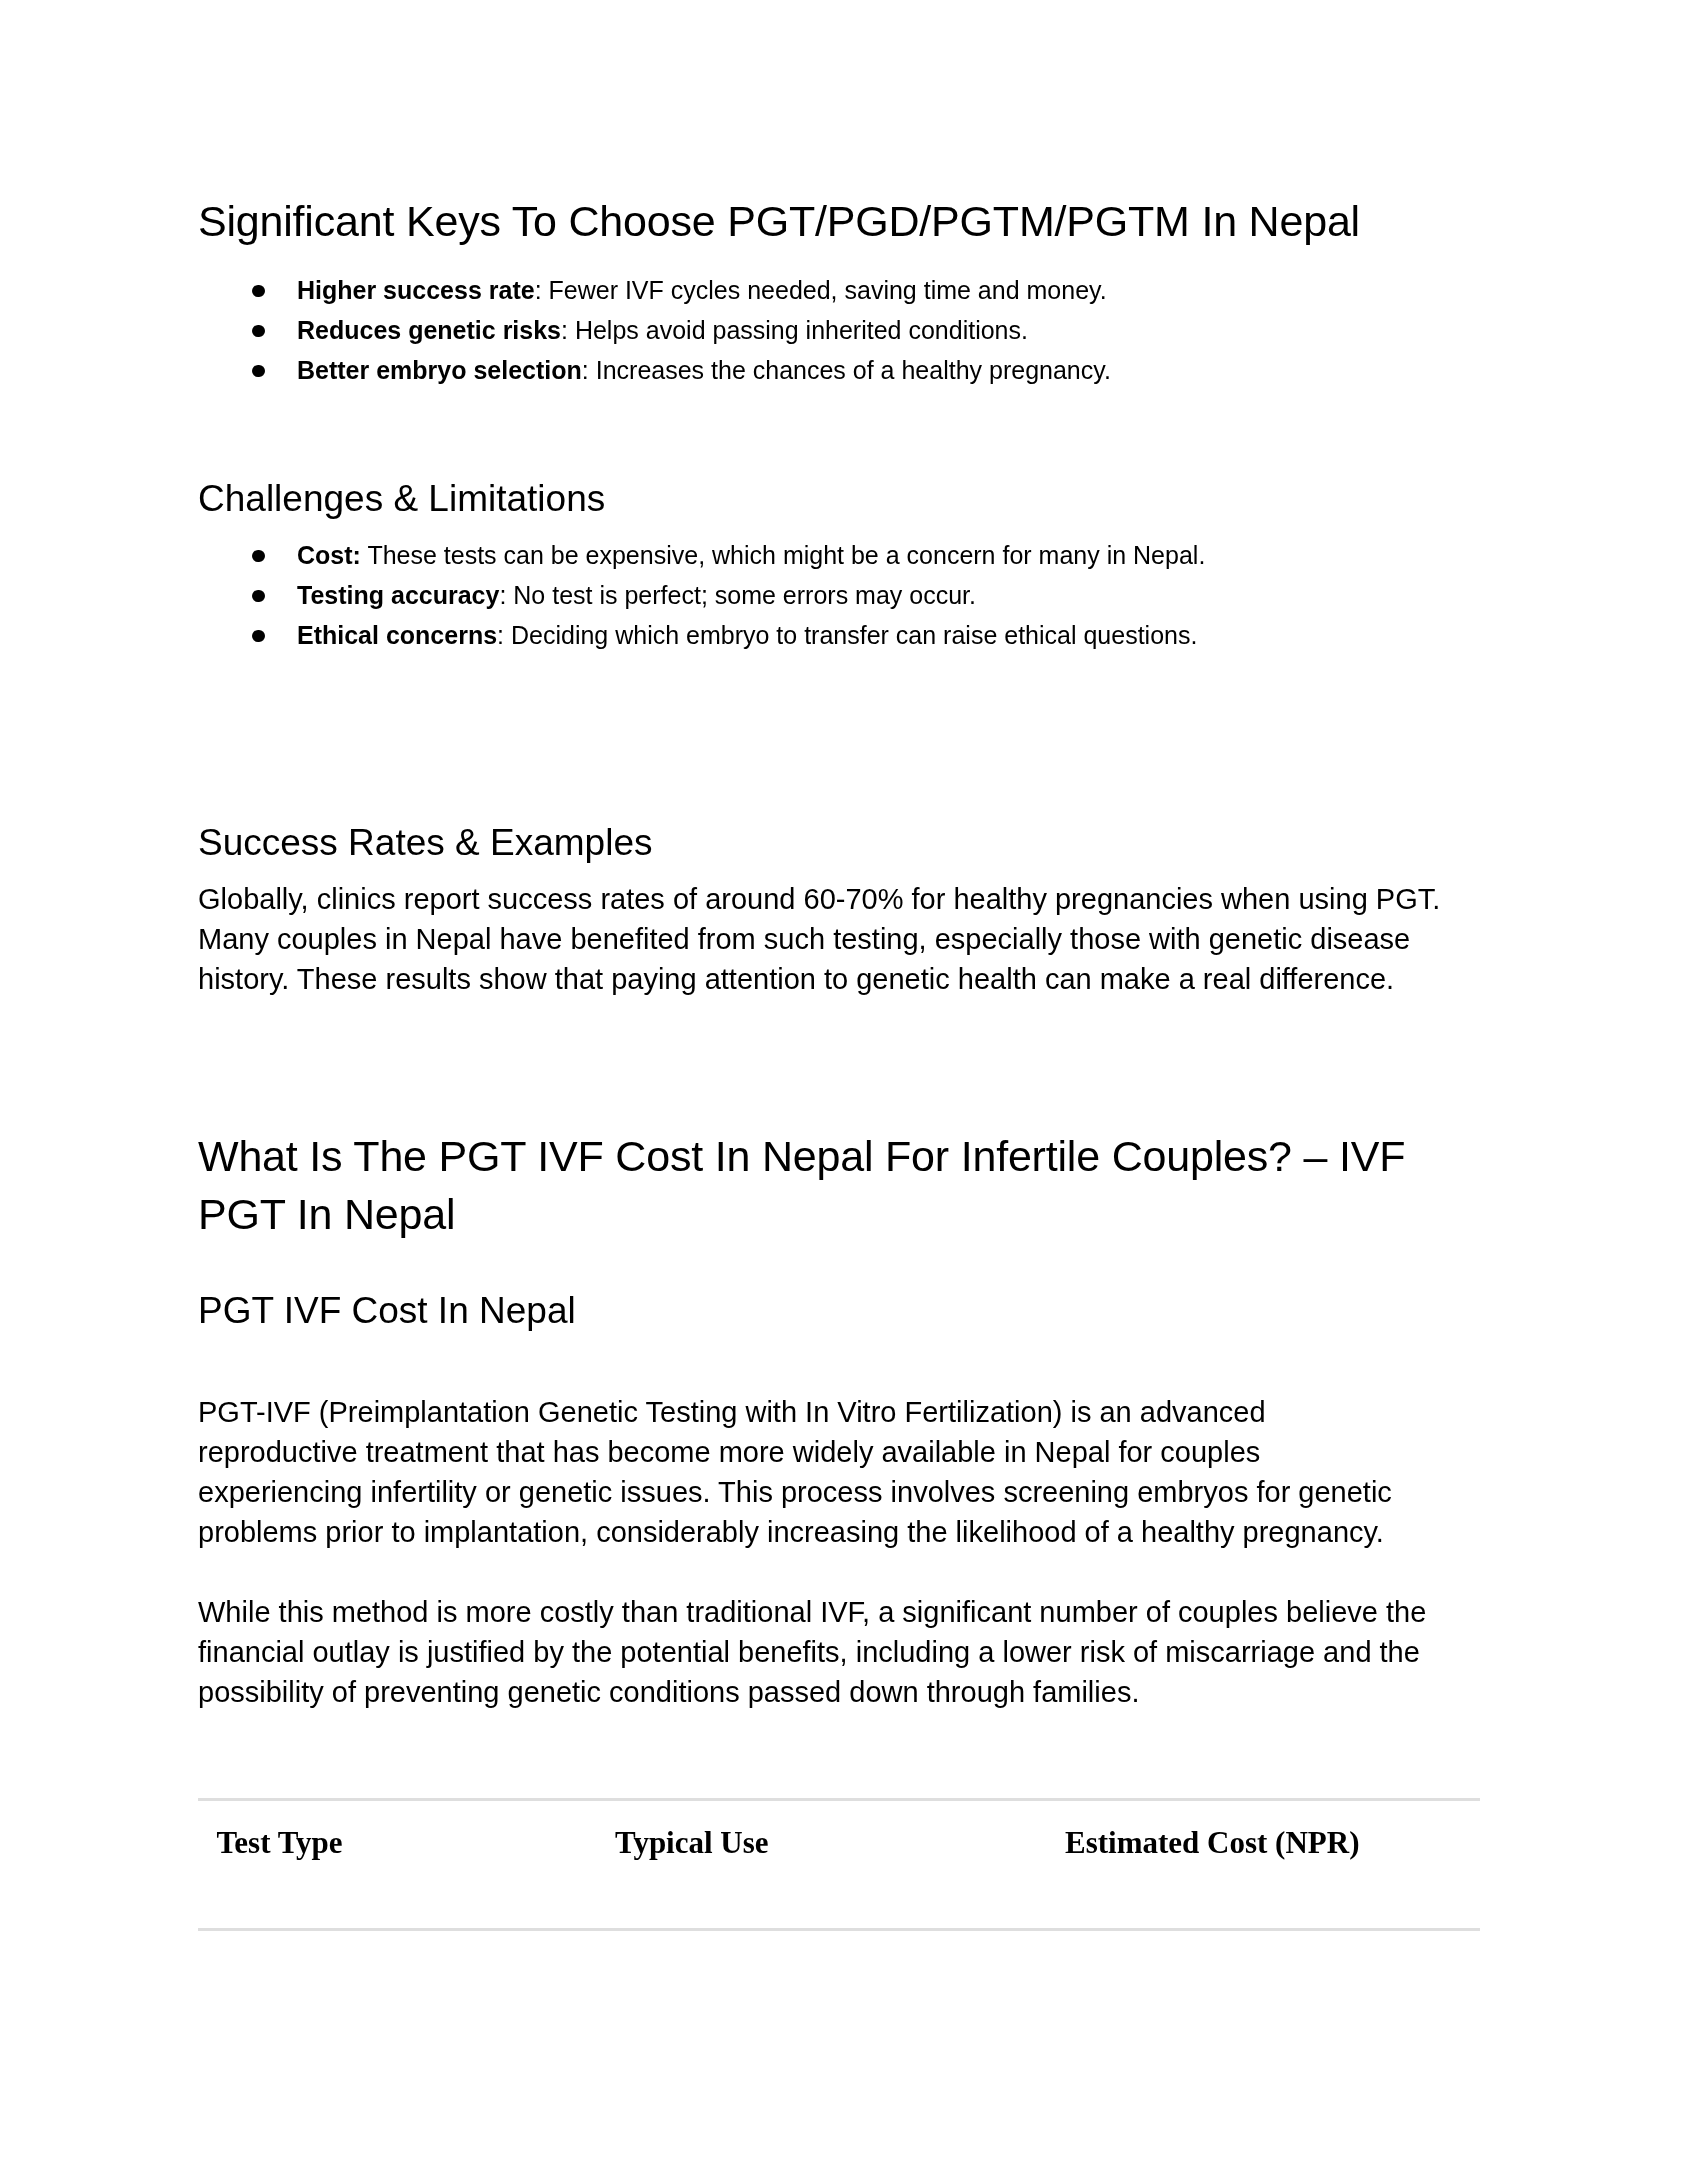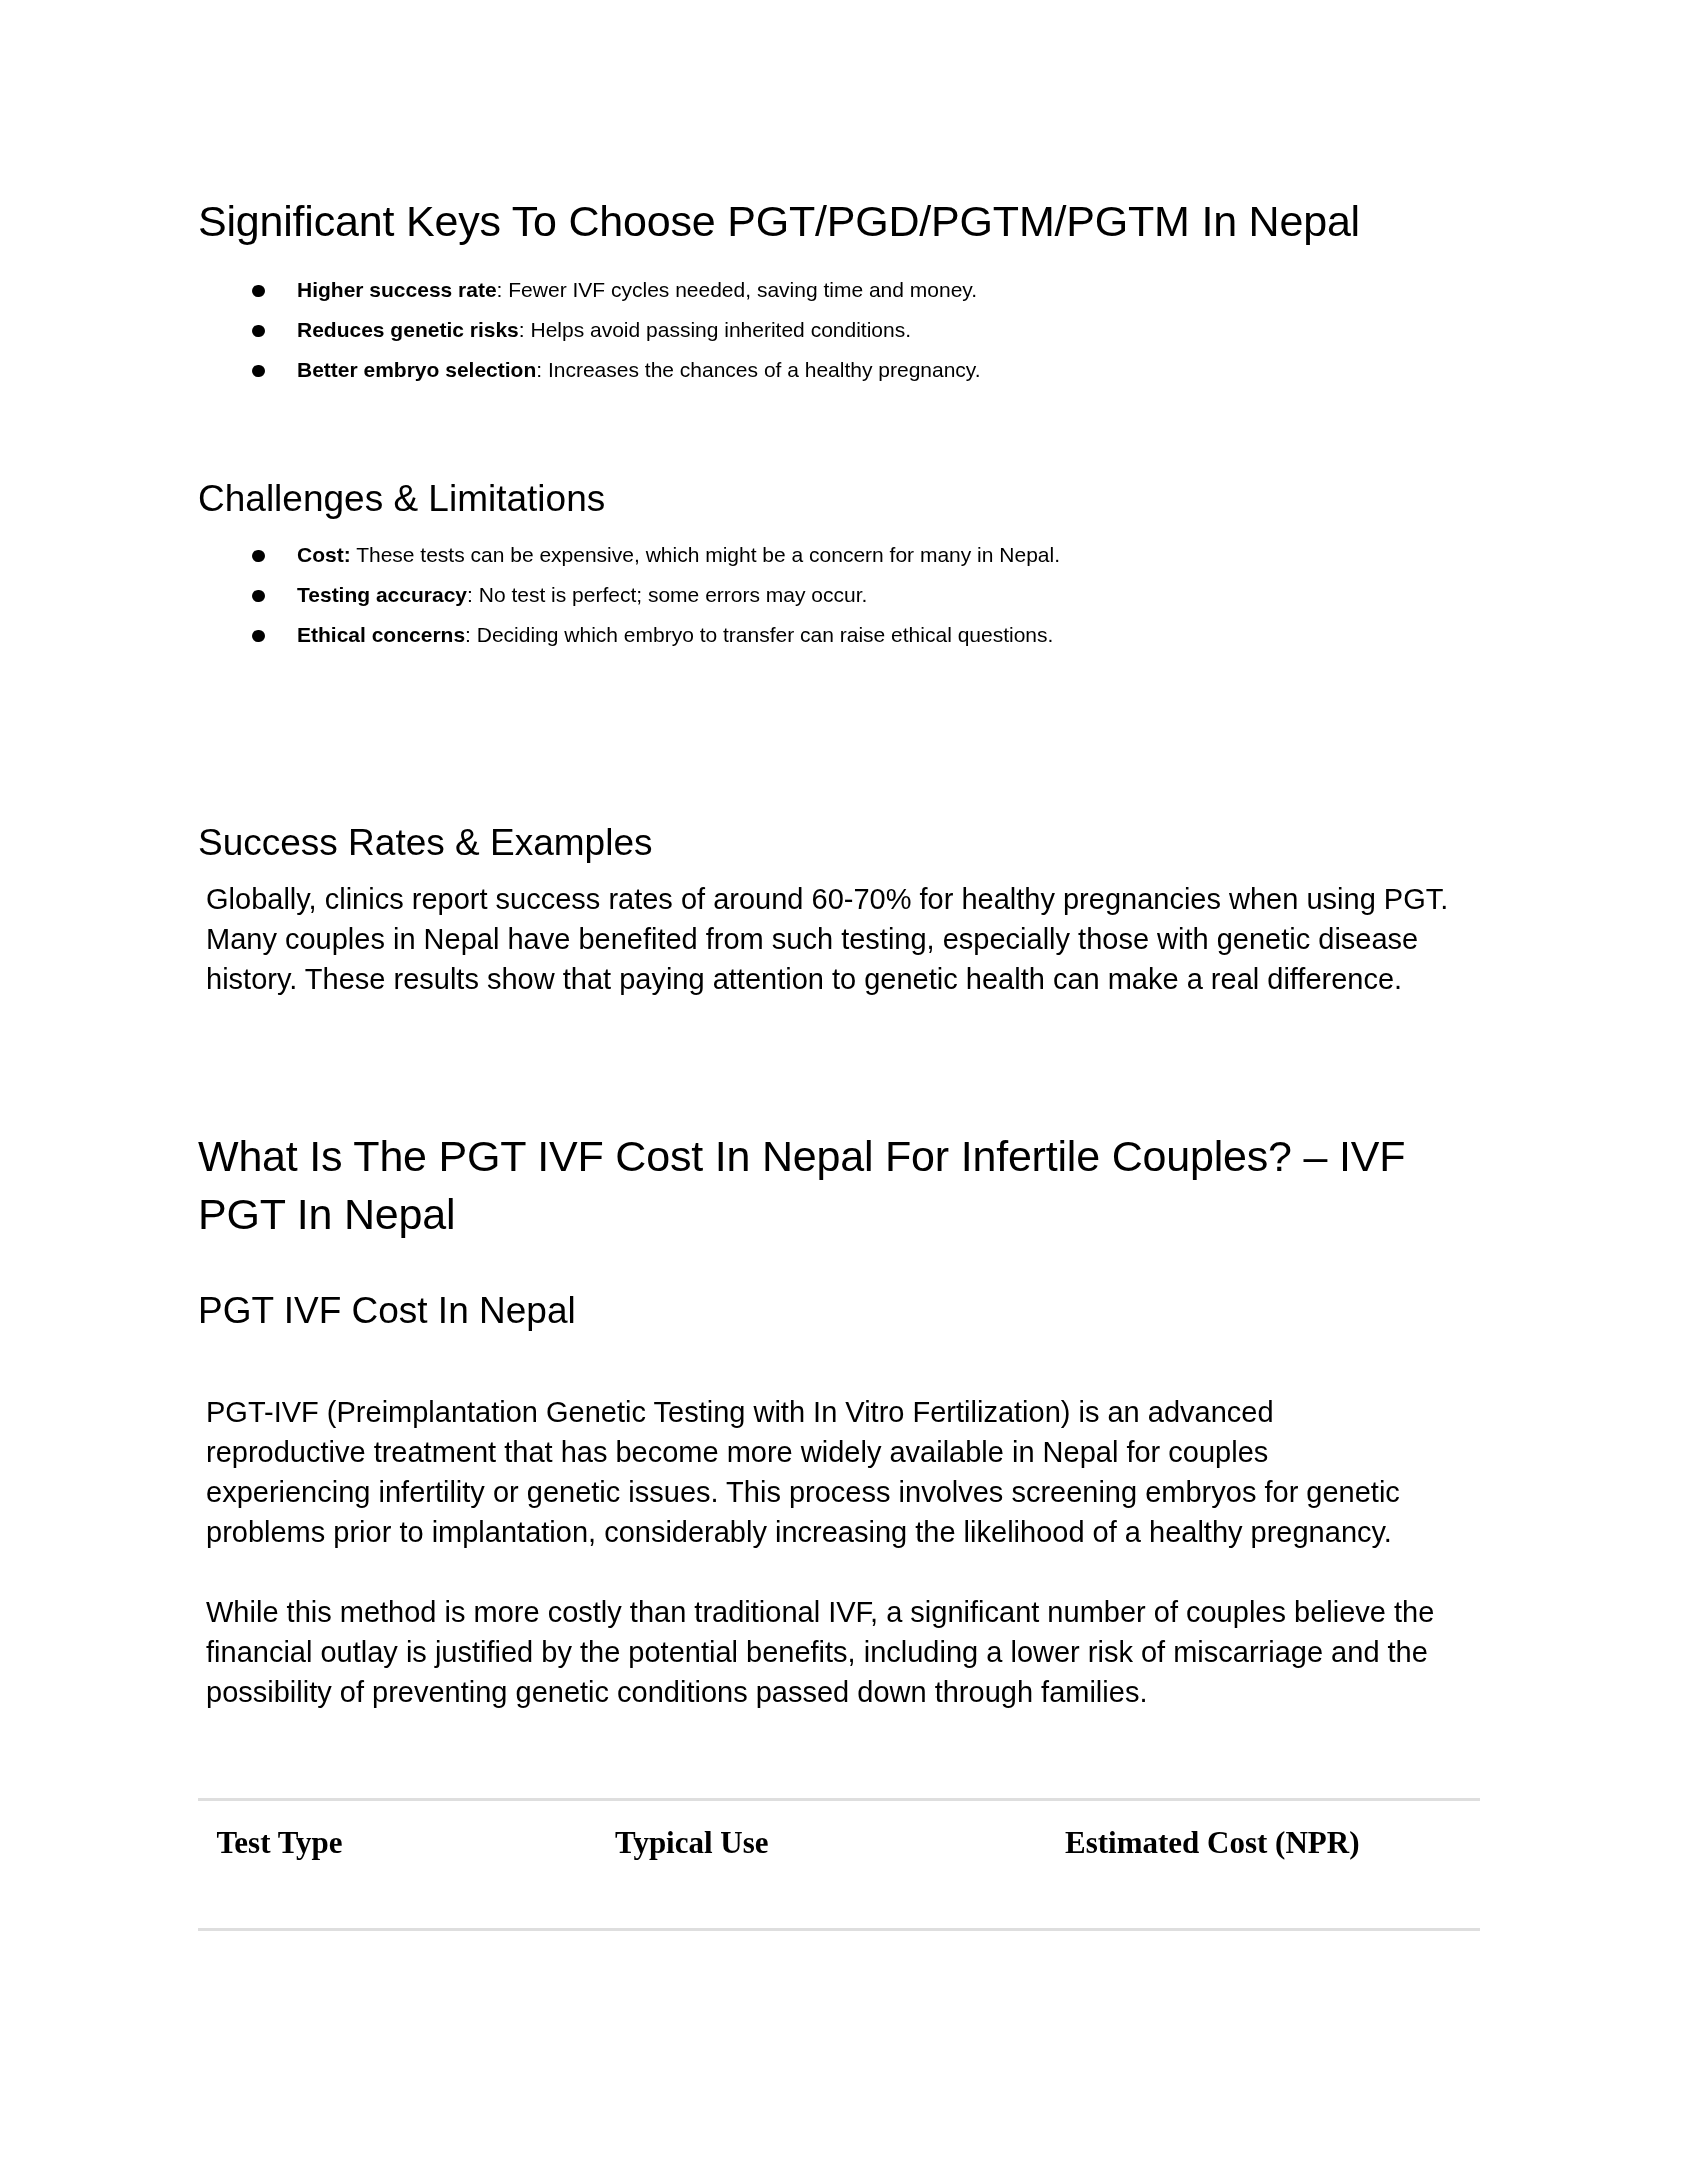--- a/index.html
+++ b/index.html
@@ -22,7 +22,7 @@
   }
   ul.bullets li {
     position: relative; padding-left: 99px;
-    font-size: 21px; line-height: 40px;
+    font-size: 25px; line-height: 40px;
   }
   ul.bullets li .dot {
     position: absolute; left: 54px; top: 14.5px; width: 12.5px; height: 12.5px;

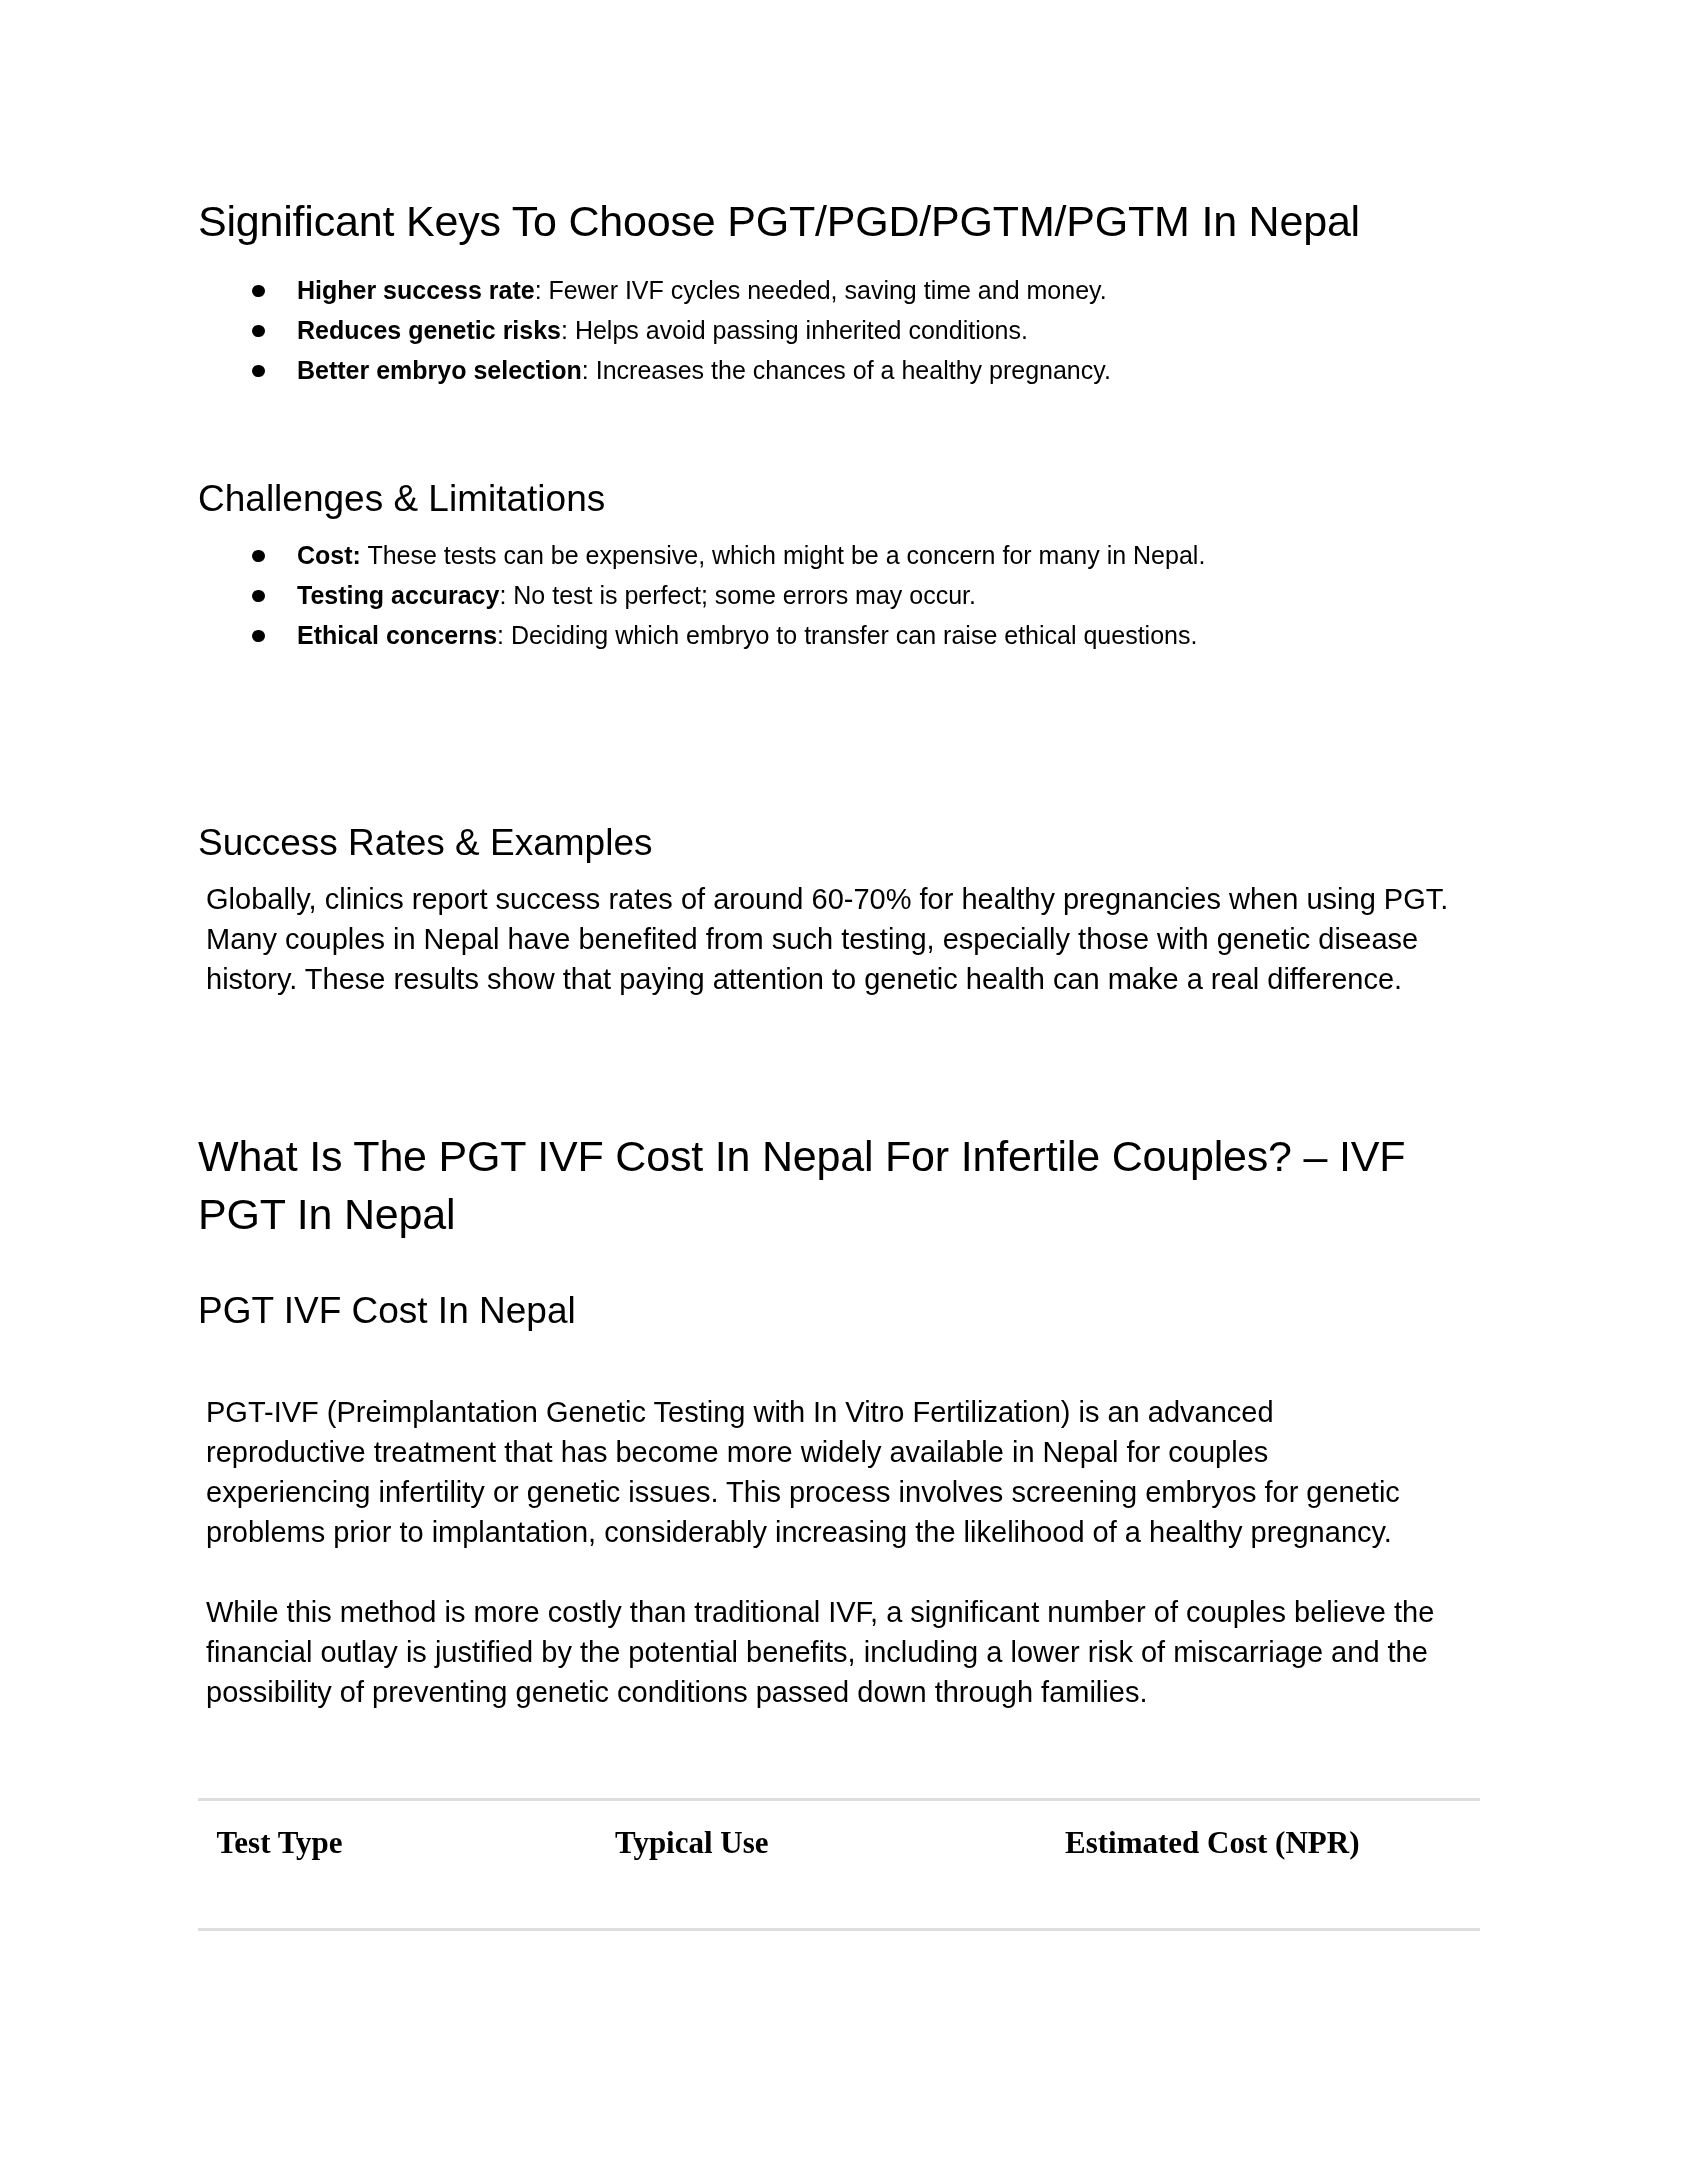--- a/index.html
+++ b/index.html
@@ -30,7 +30,7 @@
   }
   ul.bullets li b { font-weight: bold; }
   p.para {
-    position: absolute; left: 8px; margin: 0; width: 1285px;
+    position: absolute; left: 0; margin: 0; width: 1285px;
     font-size: 29px; line-height: 40px;
   }
   .tbl {

